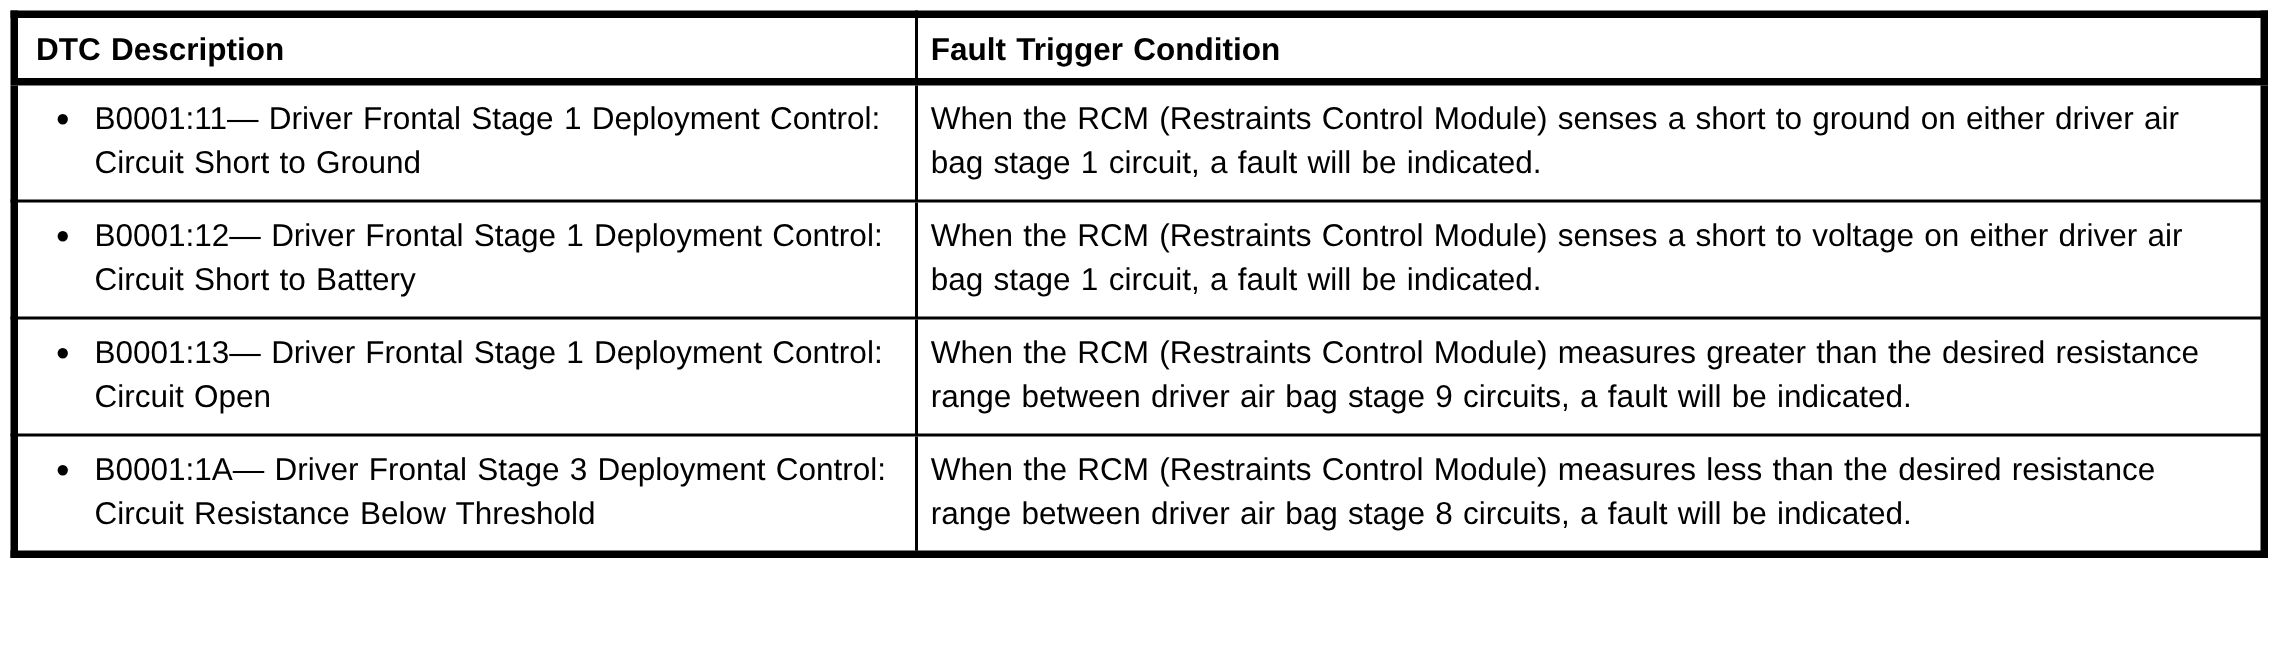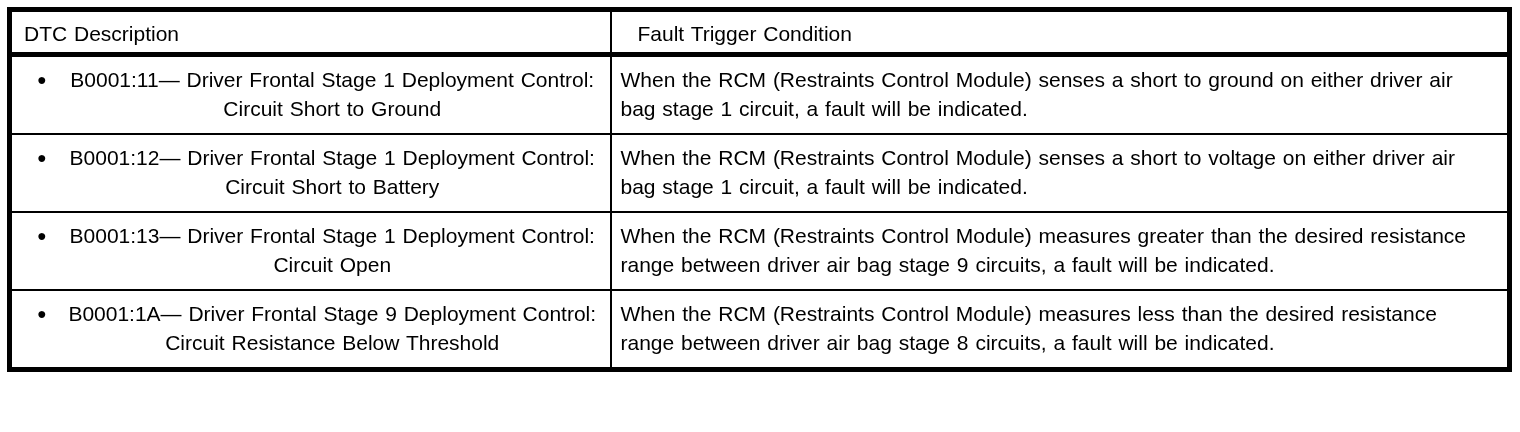--- a/index.html
+++ b/index.html
@@ -33,7 +33,7 @@
     word-spacing: 1px;
   }
   th {
-    font-weight: normal;
+    font-weight: bold;
     padding: 7px 10px 4px 12px;
     border-bottom: 5px solid #000000;
   }

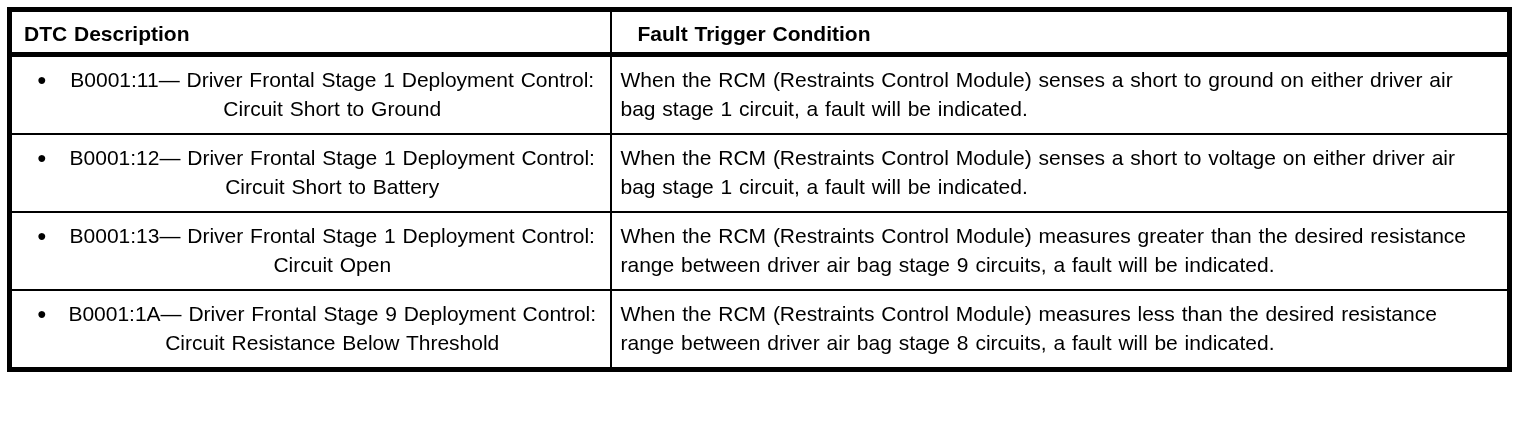--- a/index.html
+++ b/index.html
@@ -42,7 +42,7 @@
     border-right: 2px solid #000000;
   }
   th.col-fault {
-    padding-left: 26px;
+    padding-left: 9px;
   }
   td {
     border-top: 2px solid #000000;

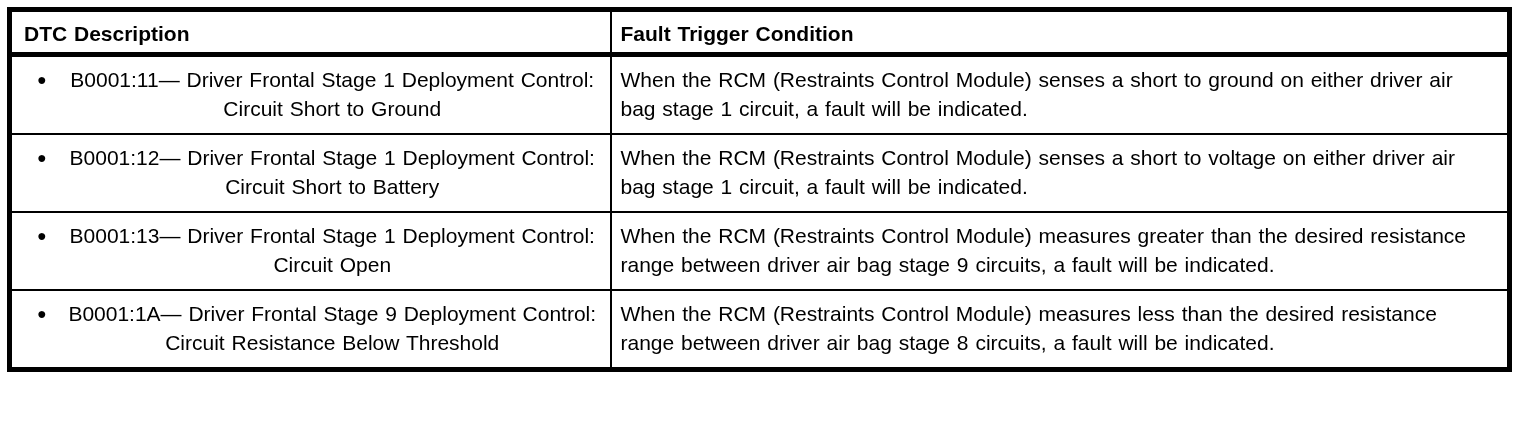--- a/index.html
+++ b/index.html
@@ -61,7 +61,7 @@
     font-size: 16px;
     line-height: 29px;
   }
-  .dtc-text { flex: 1; text-align: center; }
+  .dtc-text { flex: 1; }
 </style>
 </head>
 <body>

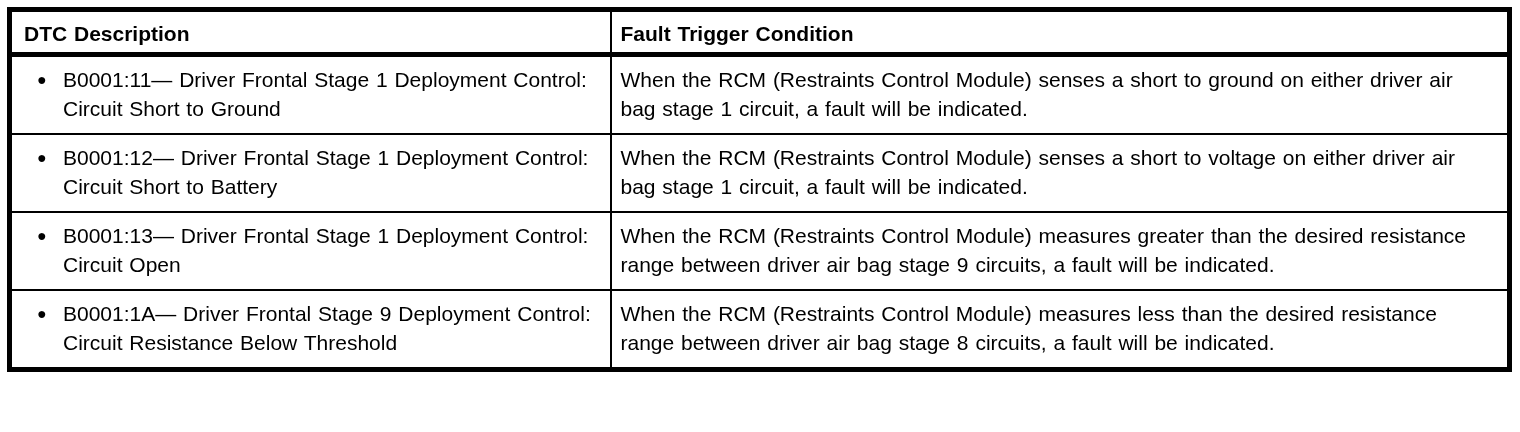--- a/index.html
+++ b/index.html
@@ -105,7 +105,7 @@
         <td class="dtc-cell">
           <div class="dtc-line">
             <span class="bullet">●</span>
-            <span class="dtc-text">B0001:1A— Driver Frontal Stage 9 Deployment Control: Circuit Resistance Below Threshold</span>
+            <span class="dtc-text">B0001:1A— Driver Frontal Stage 3 Deployment Control: Circuit Resistance Below Threshold</span>
           </div>
         </td>
         <td class="cond-cell">When the RCM (Restraints Control Module) measures less than the desired resistance range between driver air bag stage 8 circuits, a fault will be indicated.</td>

